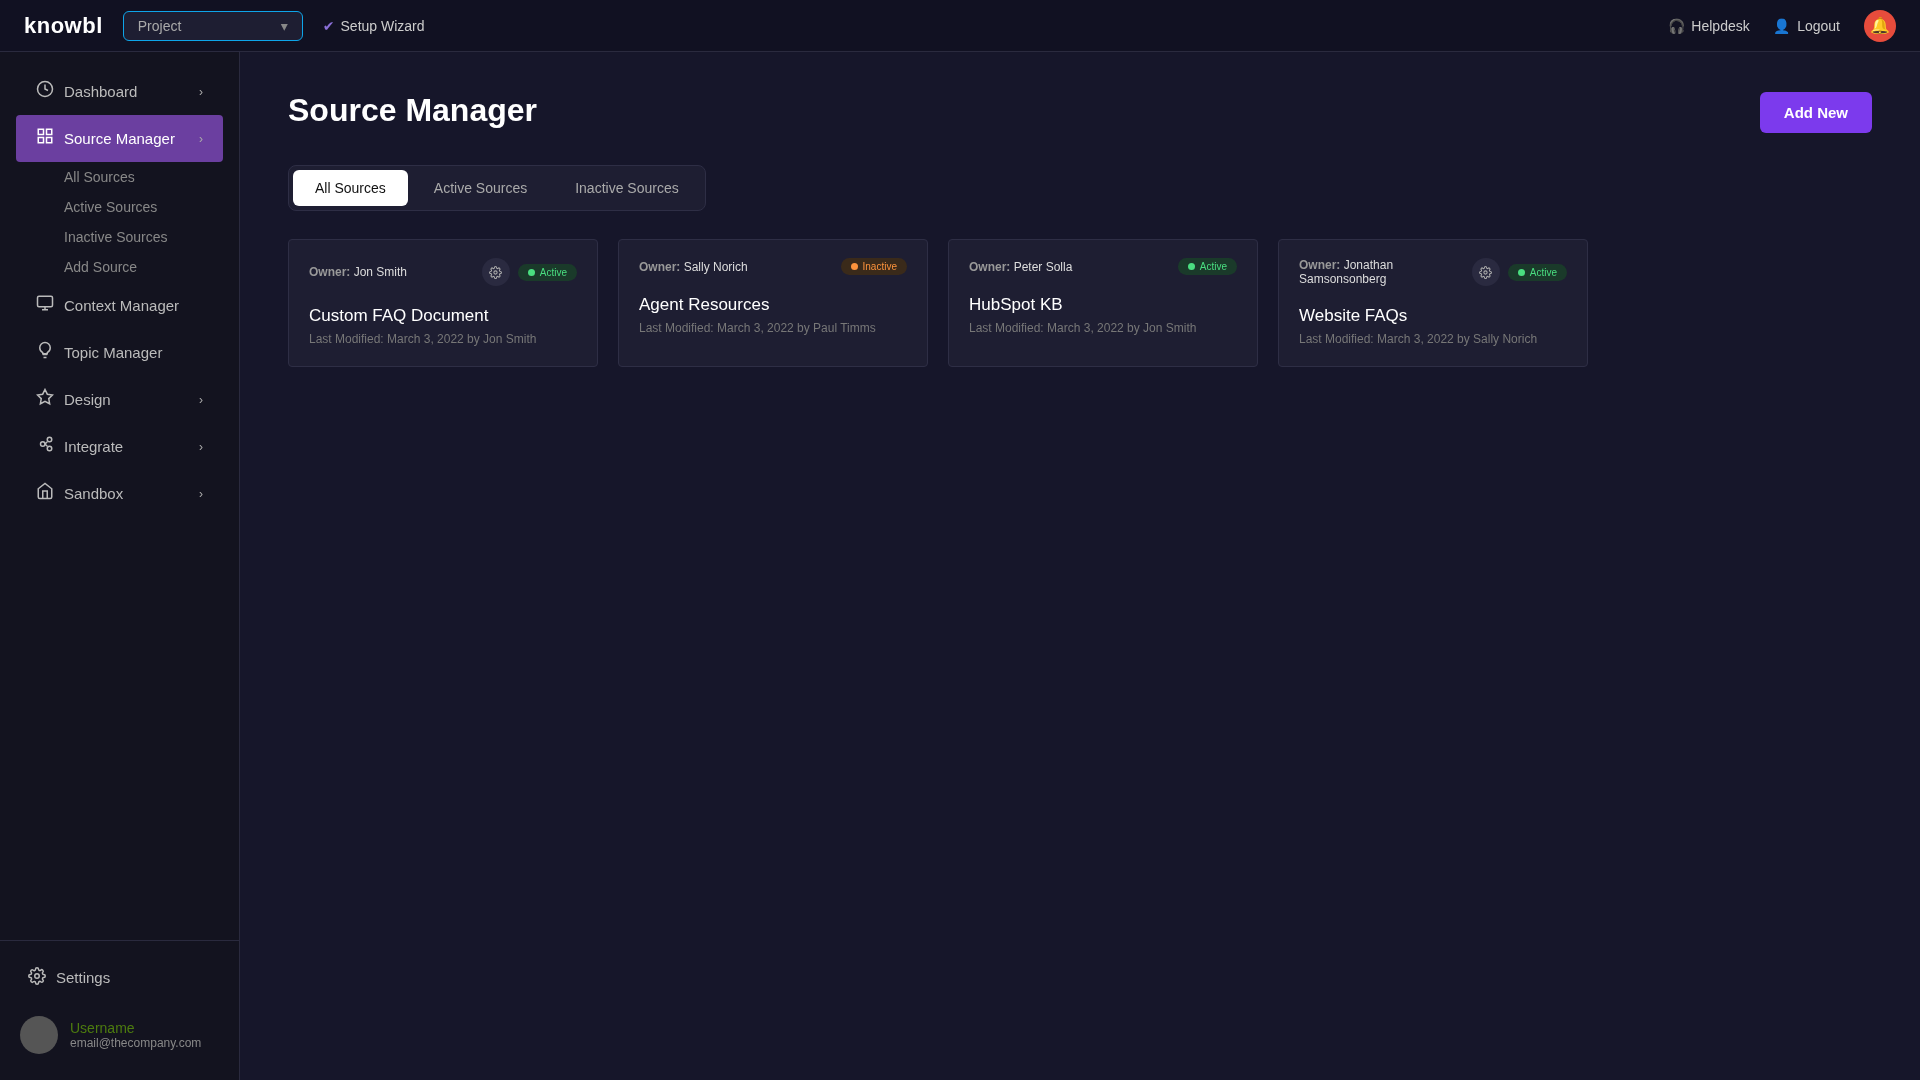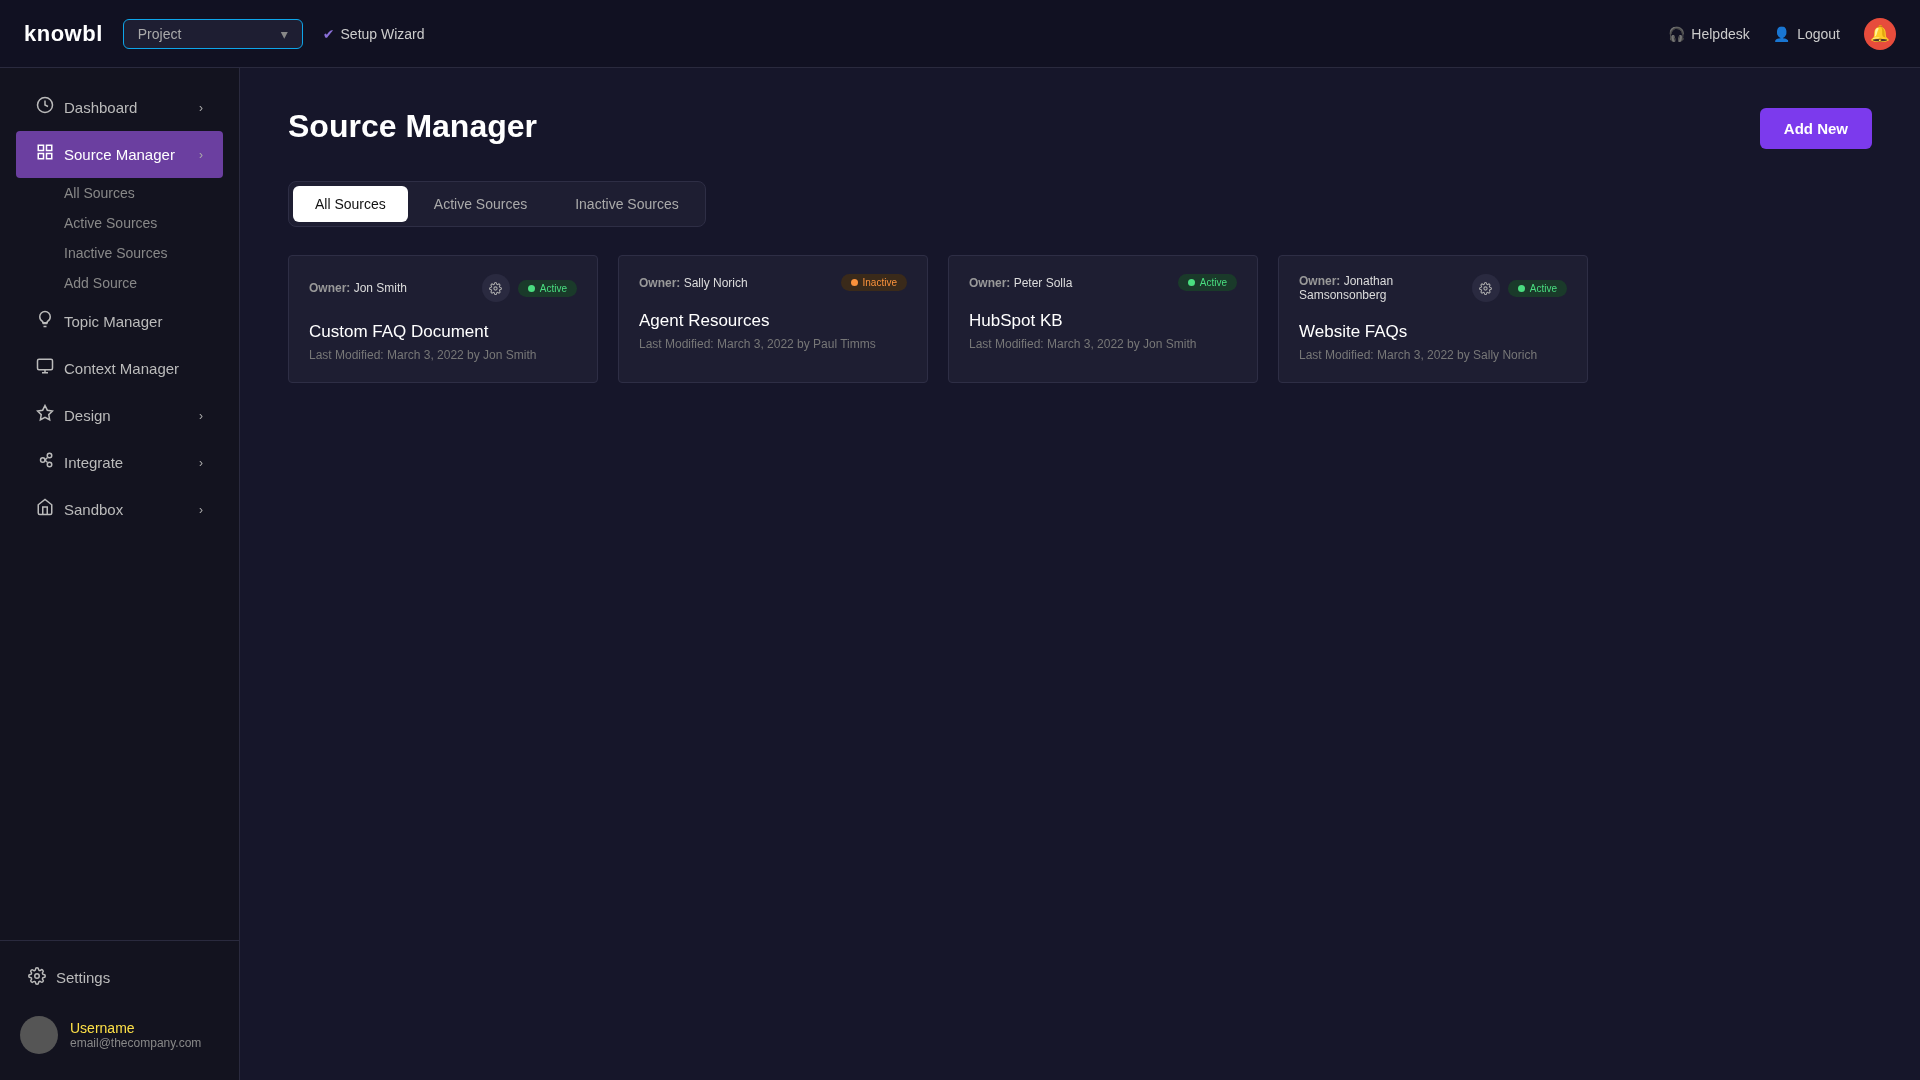--- a/index.html
+++ b/index.html
@@ -17,7 +17,7 @@
     
     .topbar {
       background: #111122;
-      height: 68px;
+      height: 52px;
       display: flex;
       align-items: center;
       justify-content: space-between;

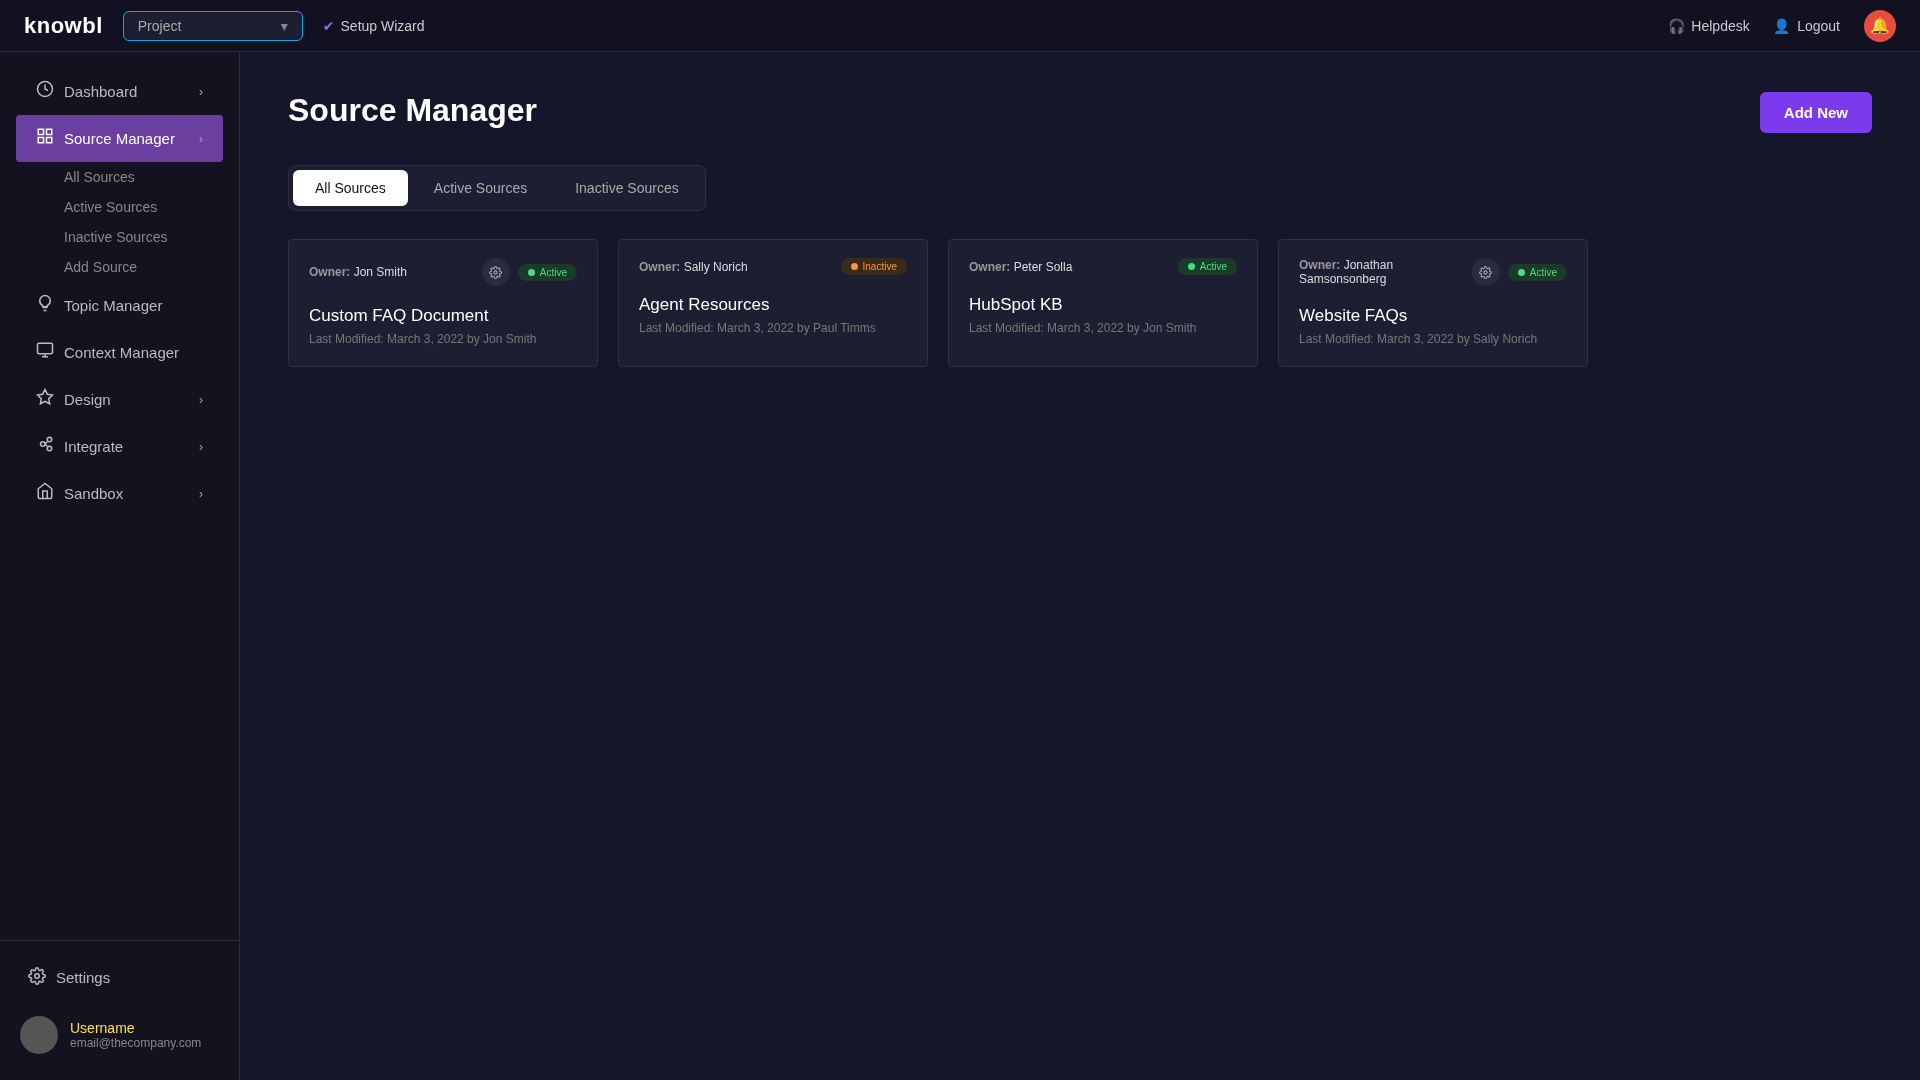--- a/index.html
+++ b/index.html
@@ -398,20 +398,20 @@
       <div class="sidebar-item">
         <span class="icon">
           <svg width="18" height="18" viewBox="0 0 24 24" fill="none" stroke="currentColor" stroke-width="2">
-              <path d="M9 18h6M10 22h4M12 2a7 7 0 0 1 7 7c0 2.8-1.6 5.2-4 6.5V17H9v-1.5C6.6 14.2 5 11.8 5 9a7 7 0 0 1 7-7z"></path>
-            </svg>
-        </span>
-        <span class="label">Topic Manager</span>
-      </div>
-
-      <div class="sidebar-item">
-        <span class="icon">
-          <svg width="18" height="18" viewBox="0 0 24 24" fill="none" stroke="currentColor" stroke-width="2">
               <rect x="2" y="3" width="20" height="14" rx="2"></rect>
               <path d="M8 21h8M12 17v4"></path>
             </svg>
         </span>
         <span class="label">Context Manager</span>
+      </div>
+
+      <div class="sidebar-item">
+        <span class="icon">
+          <svg width="18" height="18" viewBox="0 0 24 24" fill="none" stroke="currentColor" stroke-width="2">
+              <path d="M9 18h6M10 22h4M12 2a7 7 0 0 1 7 7c0 2.8-1.6 5.2-4 6.5V17H9v-1.5C6.6 14.2 5 11.8 5 9a7 7 0 0 1 7-7z"></path>
+            </svg>
+        </span>
+        <span class="label">Topic Manager</span>
       </div>
 
       <div class="sidebar-item">

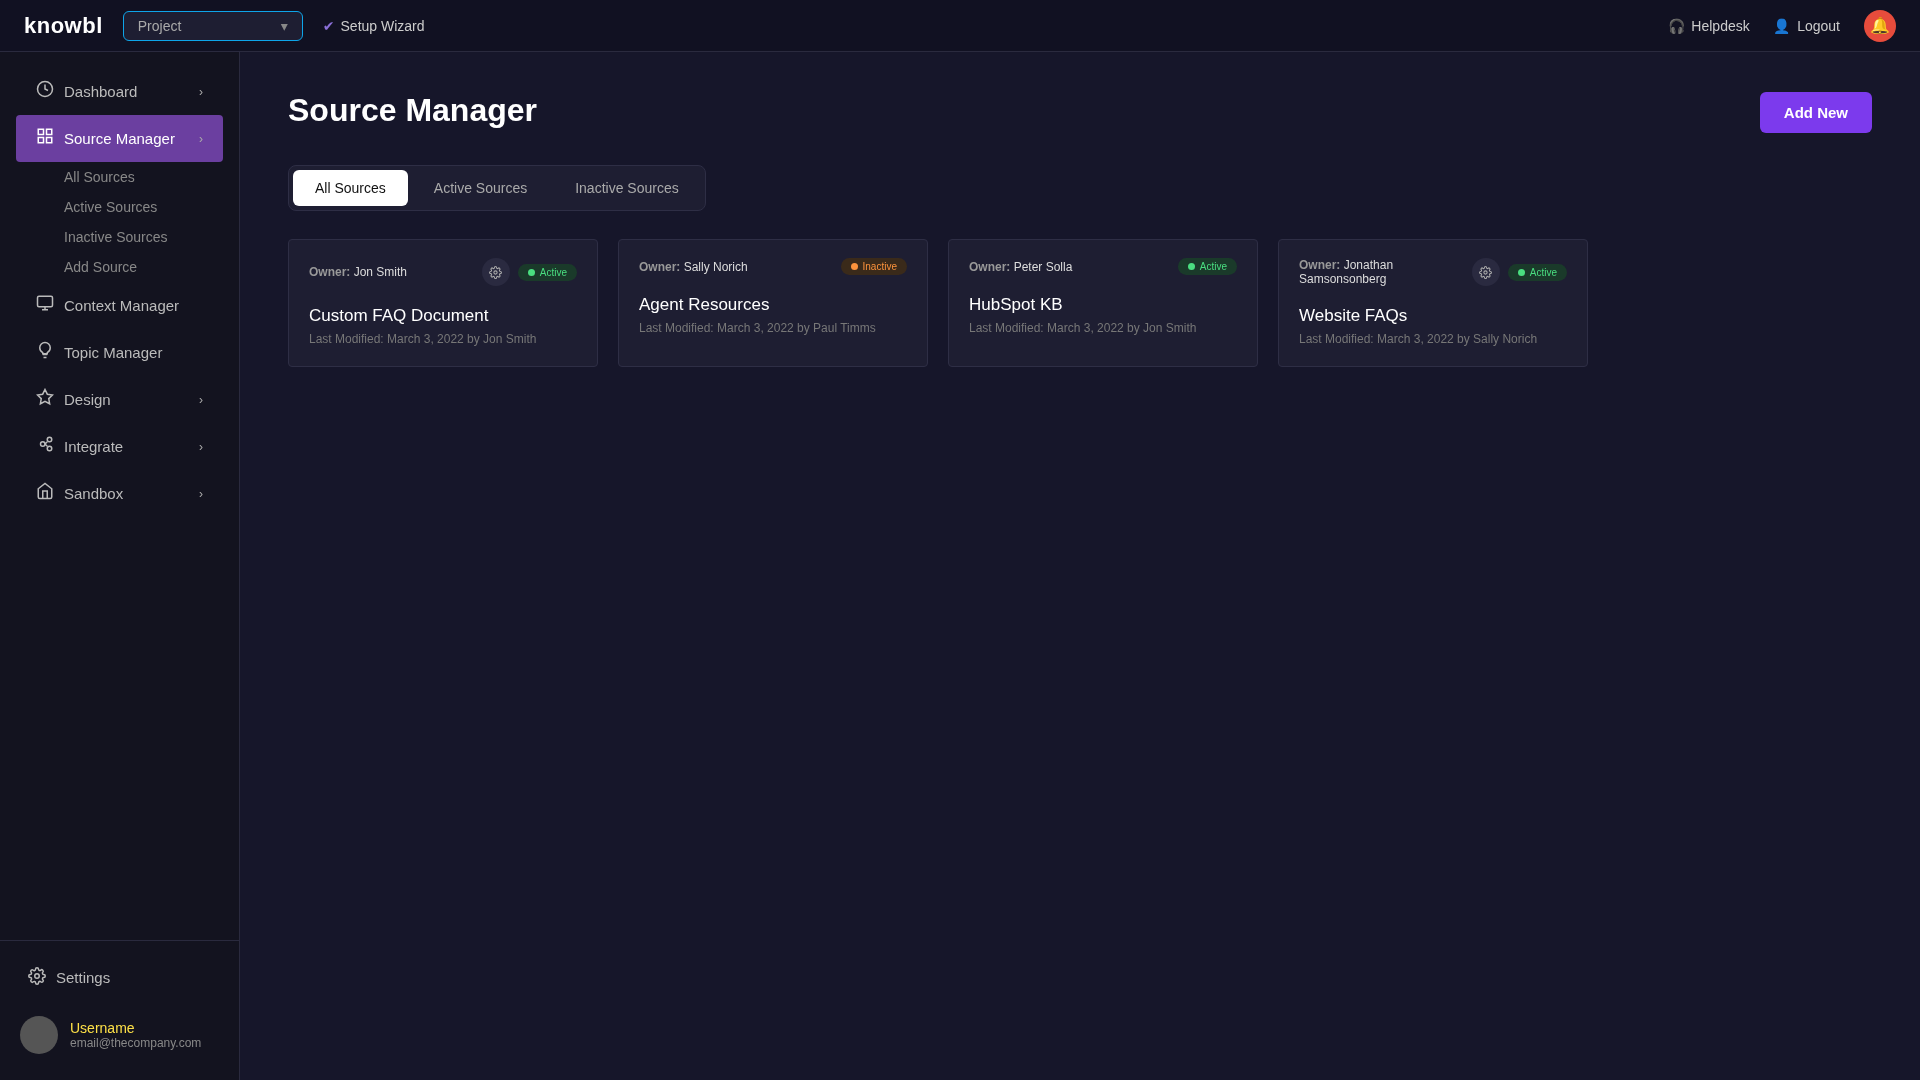--- a/index.html
+++ b/index.html
@@ -177,7 +177,7 @@
     }
     .user-details .name {
       font-size: 14px;
-      color: #fde047;
+      color: #4d7c0f;
       font-weight: 500;
     }
     .user-details .email {

